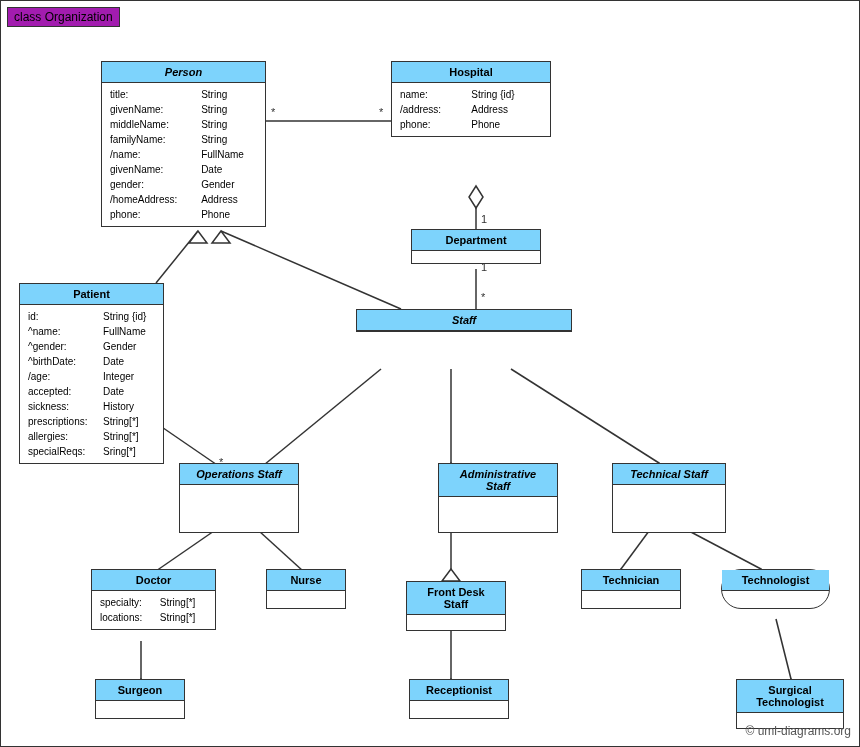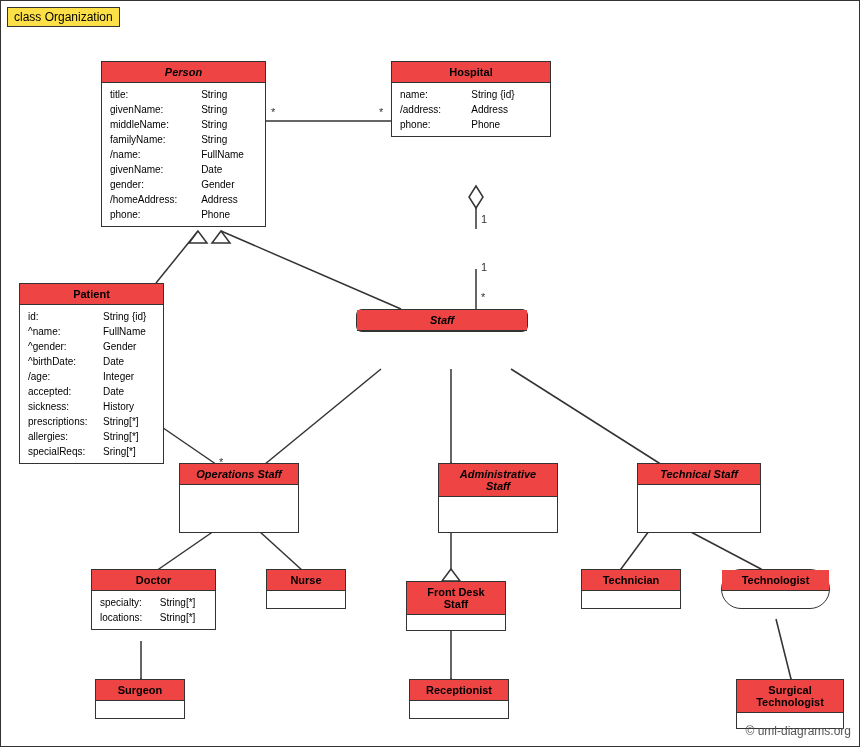--- a/index.html
+++ b/index.html
@@ -54,7 +54,7 @@
       border: 1.5px solid #333;
       padding: 2px 6px;
       font-size: 12px;
-      background: #fde047;
+      background: #a21caf;
     }
     svg.lines {
       position: absolute;

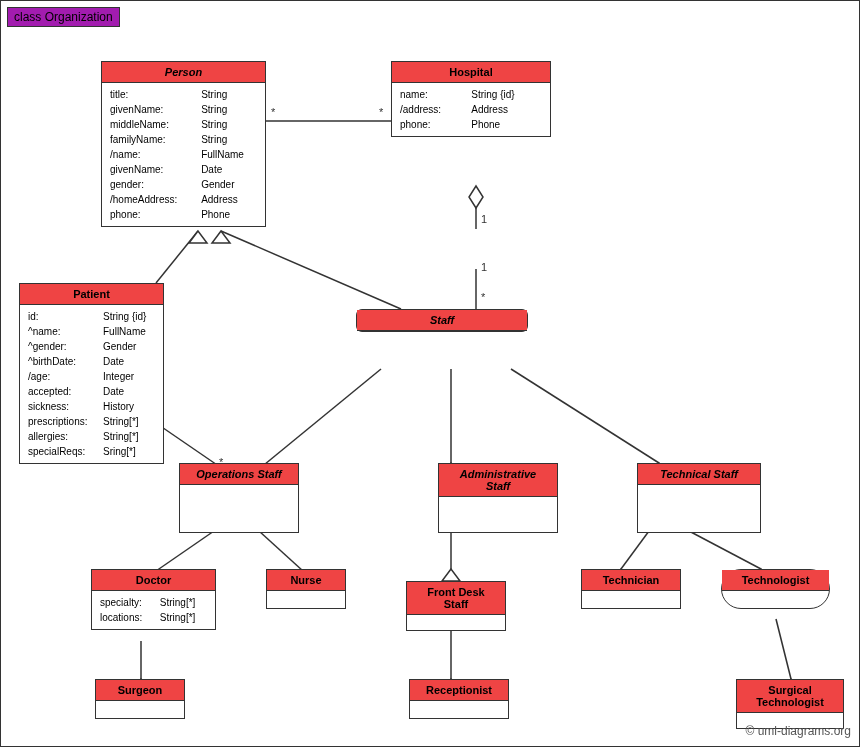--- a/index.html
+++ b/index.html
@@ -28,7 +28,7 @@
       padding: 4px 8px;
       border-bottom: 1.5px solid #333;
       font-weight: bold;
-      background: #ef4444;
+      background: #7dd3fc;
     }
     .class-box .class-title.italic {
       font-style: italic;

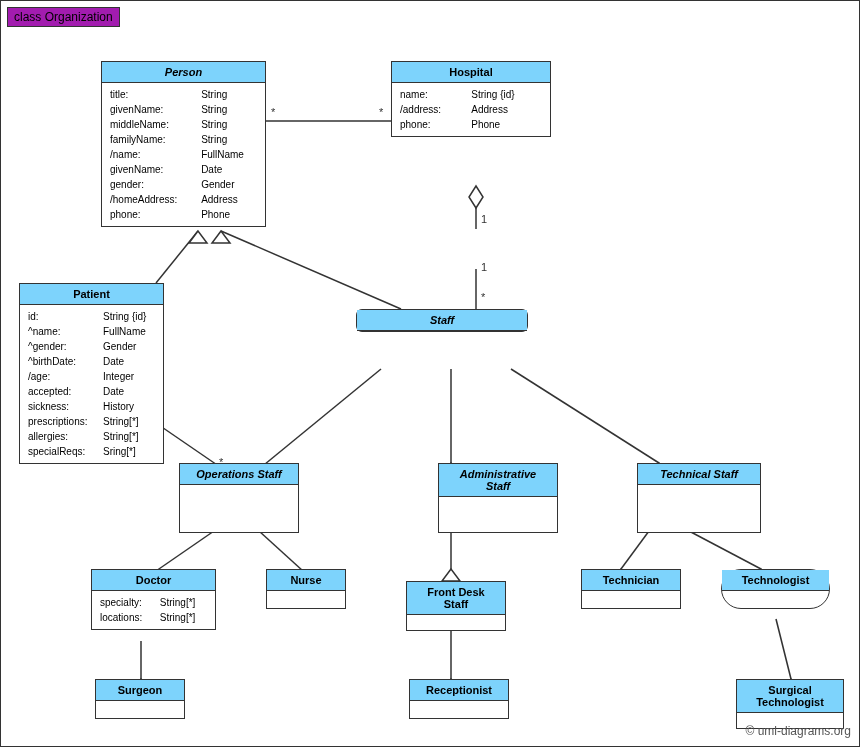--- a/index.html
+++ b/index.html
@@ -211,6 +211,10 @@
     </div>
   </div>
 
+  <div class="class-box" style="left:410px; top:228px; width:130px;">
+    <div class="class-title">Department</div>
+    <div class="class-attrs" style="min-height:12px;"></div>
+  </div>
 
   <div class="class-box" style="left:355px; top:308px; width:172px;border-radius:6px;">
     <div class="class-title italic">Staff</div>

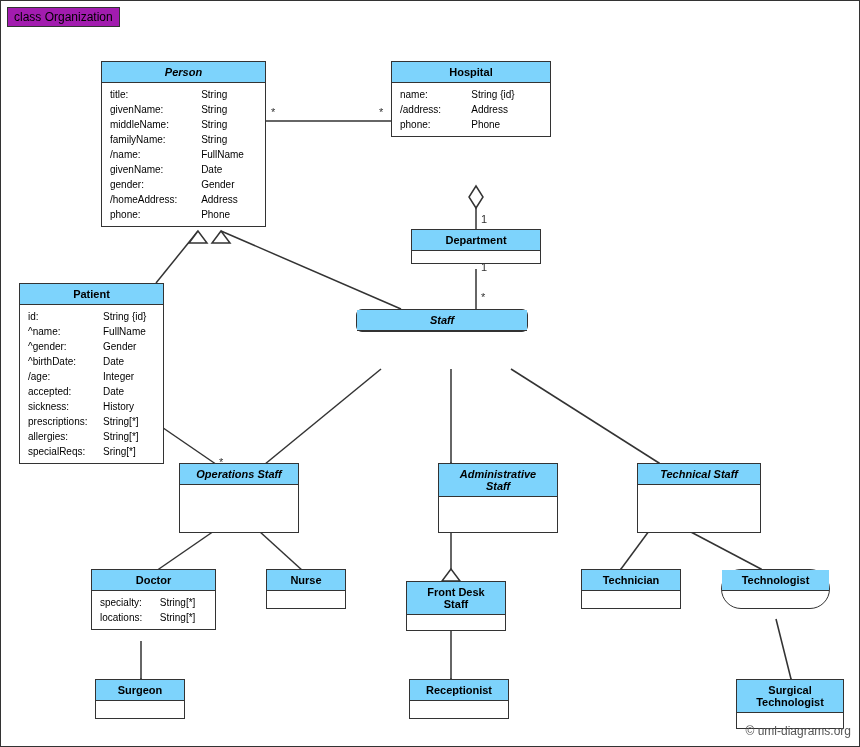--- a/index.html
+++ b/index.html
@@ -216,7 +216,7 @@
     <div class="class-attrs" style="min-height:12px;"></div>
   </div>
 
-  <div class="class-box" style="left:355px; top:308px; width:172px;border-radius:6px;">
+  <div class="class-box" style="left:355px; top:308px; width:216px;">
     <div class="class-title italic">Staff</div>
   </div>
 

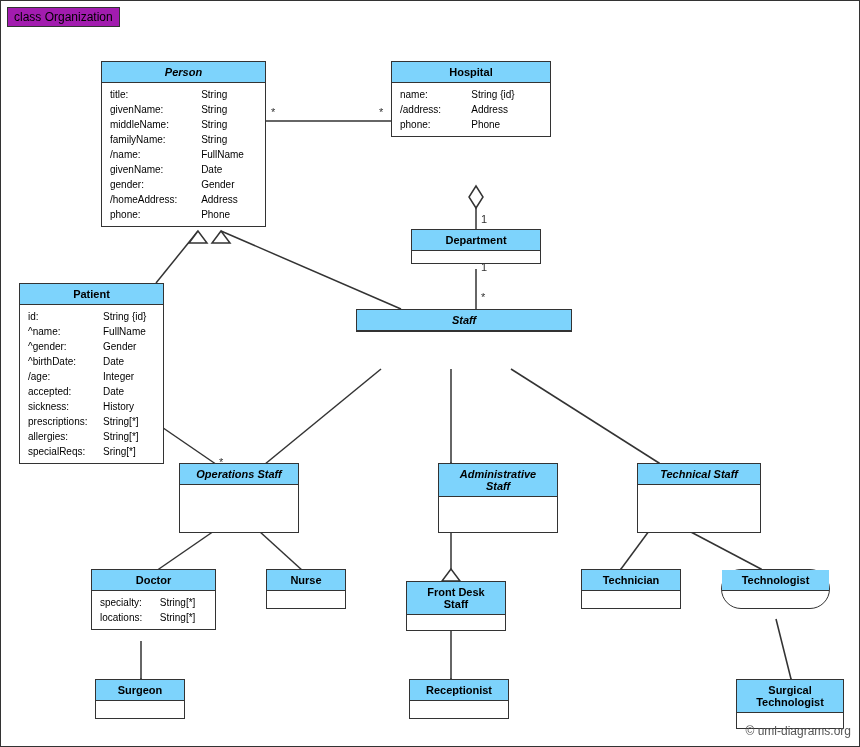--- a/index.html
+++ b/index.html
@@ -284,7 +284,7 @@
     <div class="class-attrs" style="min-height:20px;"></div>
   </div>
 
-  <div class="class-box" style="left:636px; top:462px; width:124px; min-height:70px;">
+  <div class="class-box" style="left:611px; top:462px; width:114px; min-height:70px;">
     <div class="class-title italic">
       <span>Technical Staff</span>
     </div>

